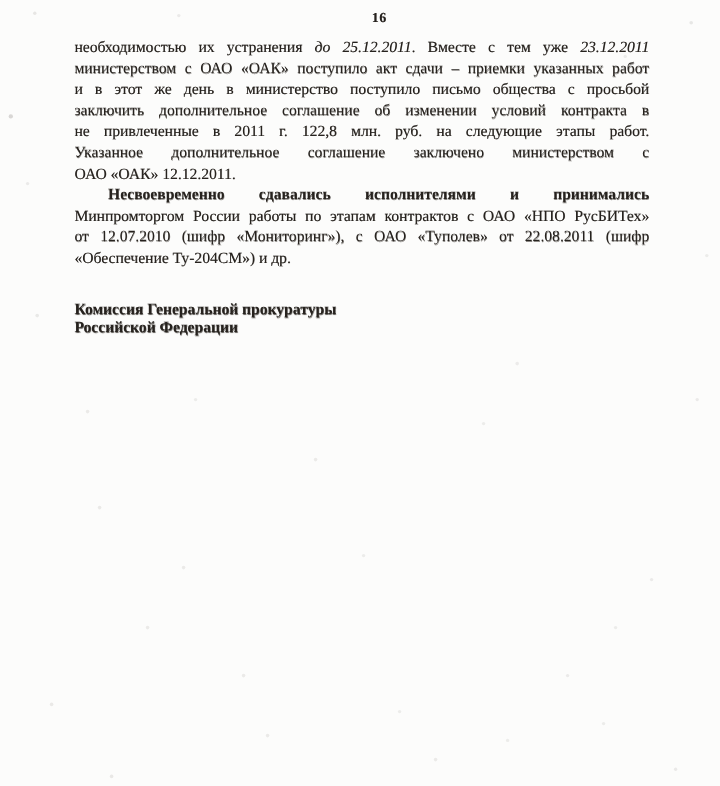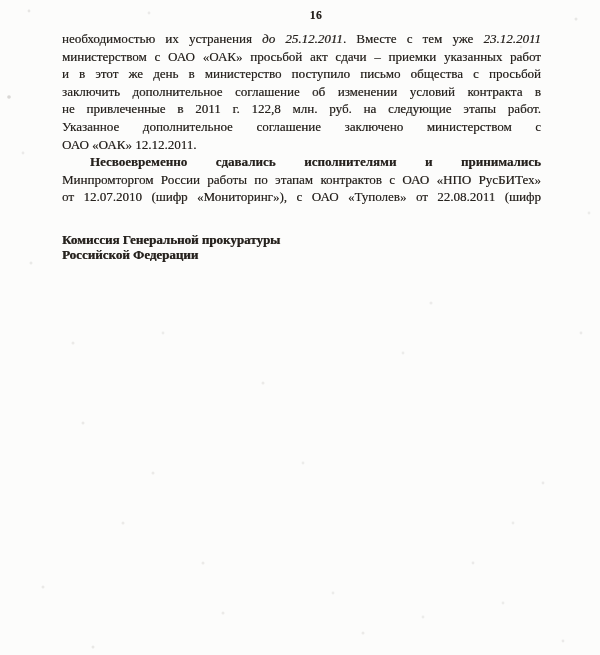--- a/index.html
+++ b/index.html
@@ -109,7 +109,7 @@
   <div class="content">
 
     <div class="line"><span>необходимостью их устранения </span><span class="it">до 25.12.2011</span><span>. Вместе с тем уже </span><span class="it">23.12.2011</span></div>
-    <div class="line">министерством с ОАО «ОАК» просьбой акт сдачи – приемки указанных работ</div>
+    <div class="line">министерством с ОАО «ОАК» поступило акт сдачи – приемки указанных работ</div>
     <div class="line">и в этот же день в министерство поступило письмо общества с просьбой</div>
     <div class="line">заключить дополнительное соглашение об изменении условий контракта в</div>
     <div class="line">не привлеченные в 2011 г. 122,8 млн. руб. на следующие этапы работ.</div>

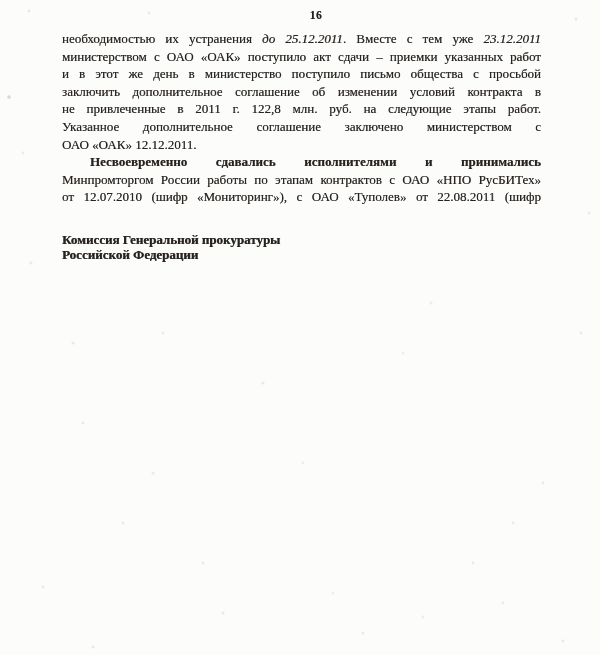--- a/index.html
+++ b/index.html
@@ -119,6 +119,7 @@
     <div class="line indent">Несвоевременно сдавались исполнителями и принимались</div>
     <div class="line">Минпромторгом России работы по этапам контрактов с ОАО «НПО РусБИТех»</div>
     <div class="line">от 12.07.2010 (шифр «Мониторинг»), с ОАО «Туполев» от 22.08.2011 (шифр</div>
+    <div class="line last">«Обеспечение Ту-204СМ») и др.</div>
 
     <div class="sig">
       <div class="line">Комиссия Генеральной прокуратуры</div>

